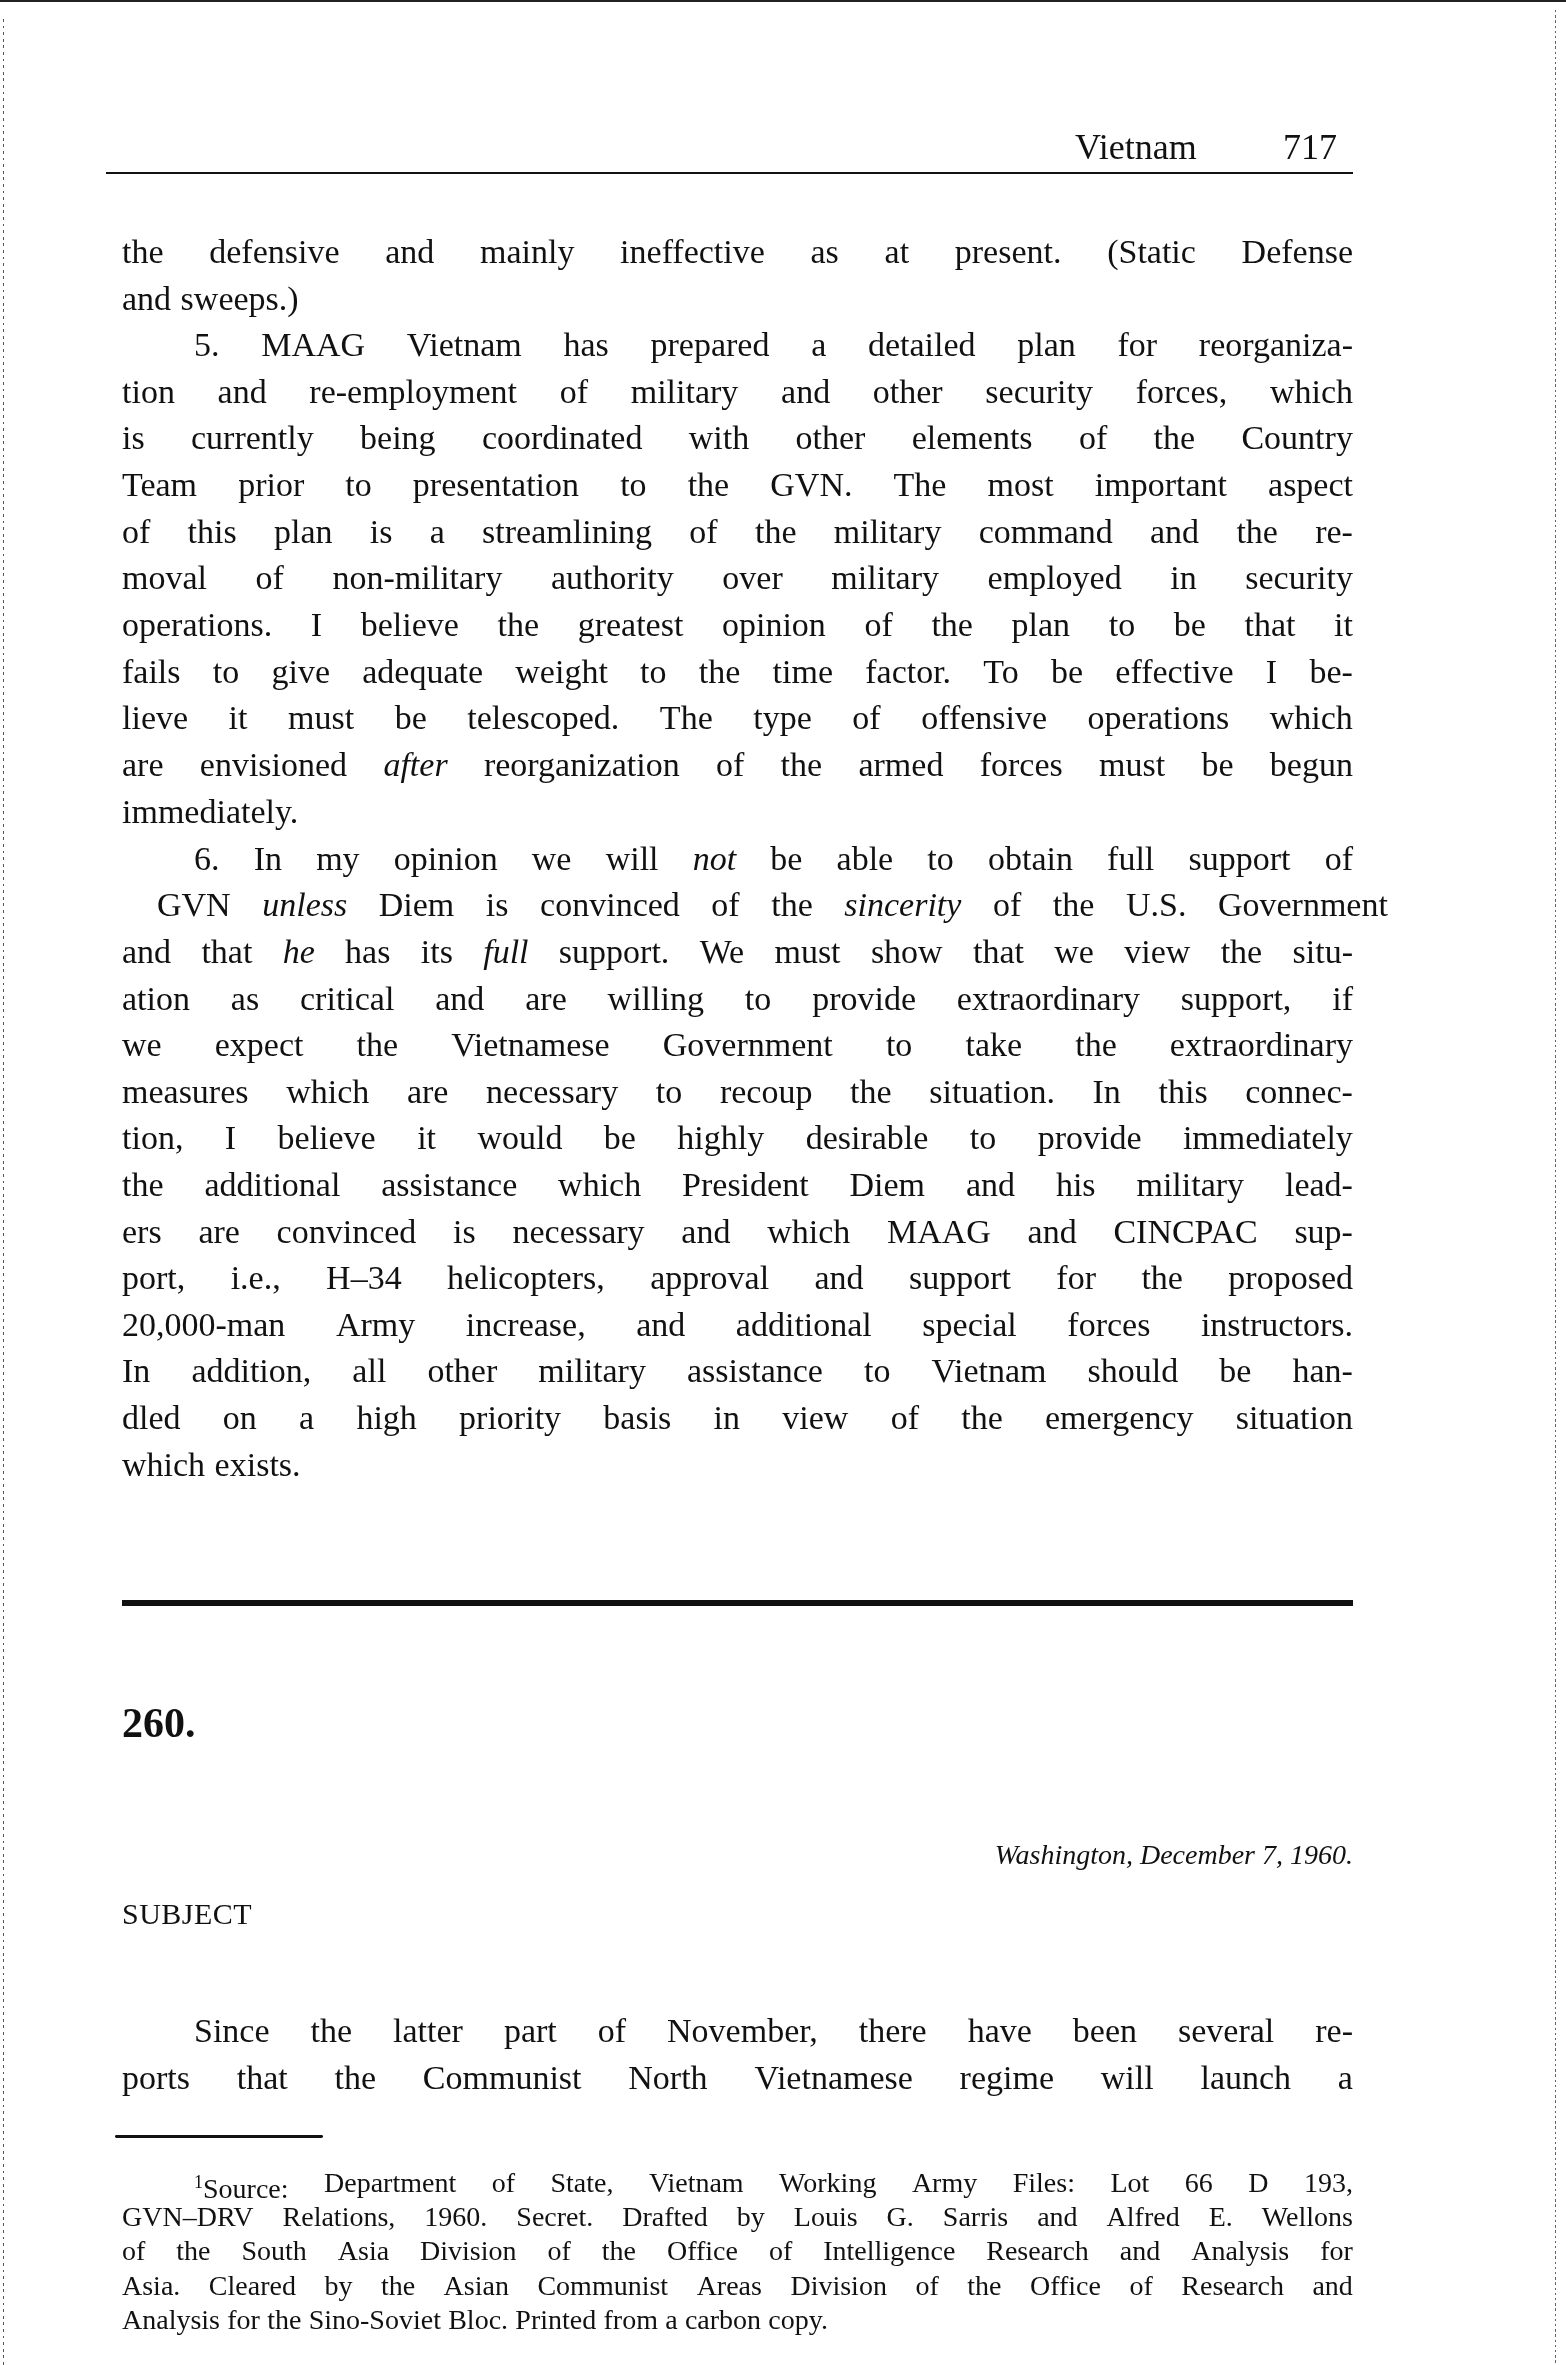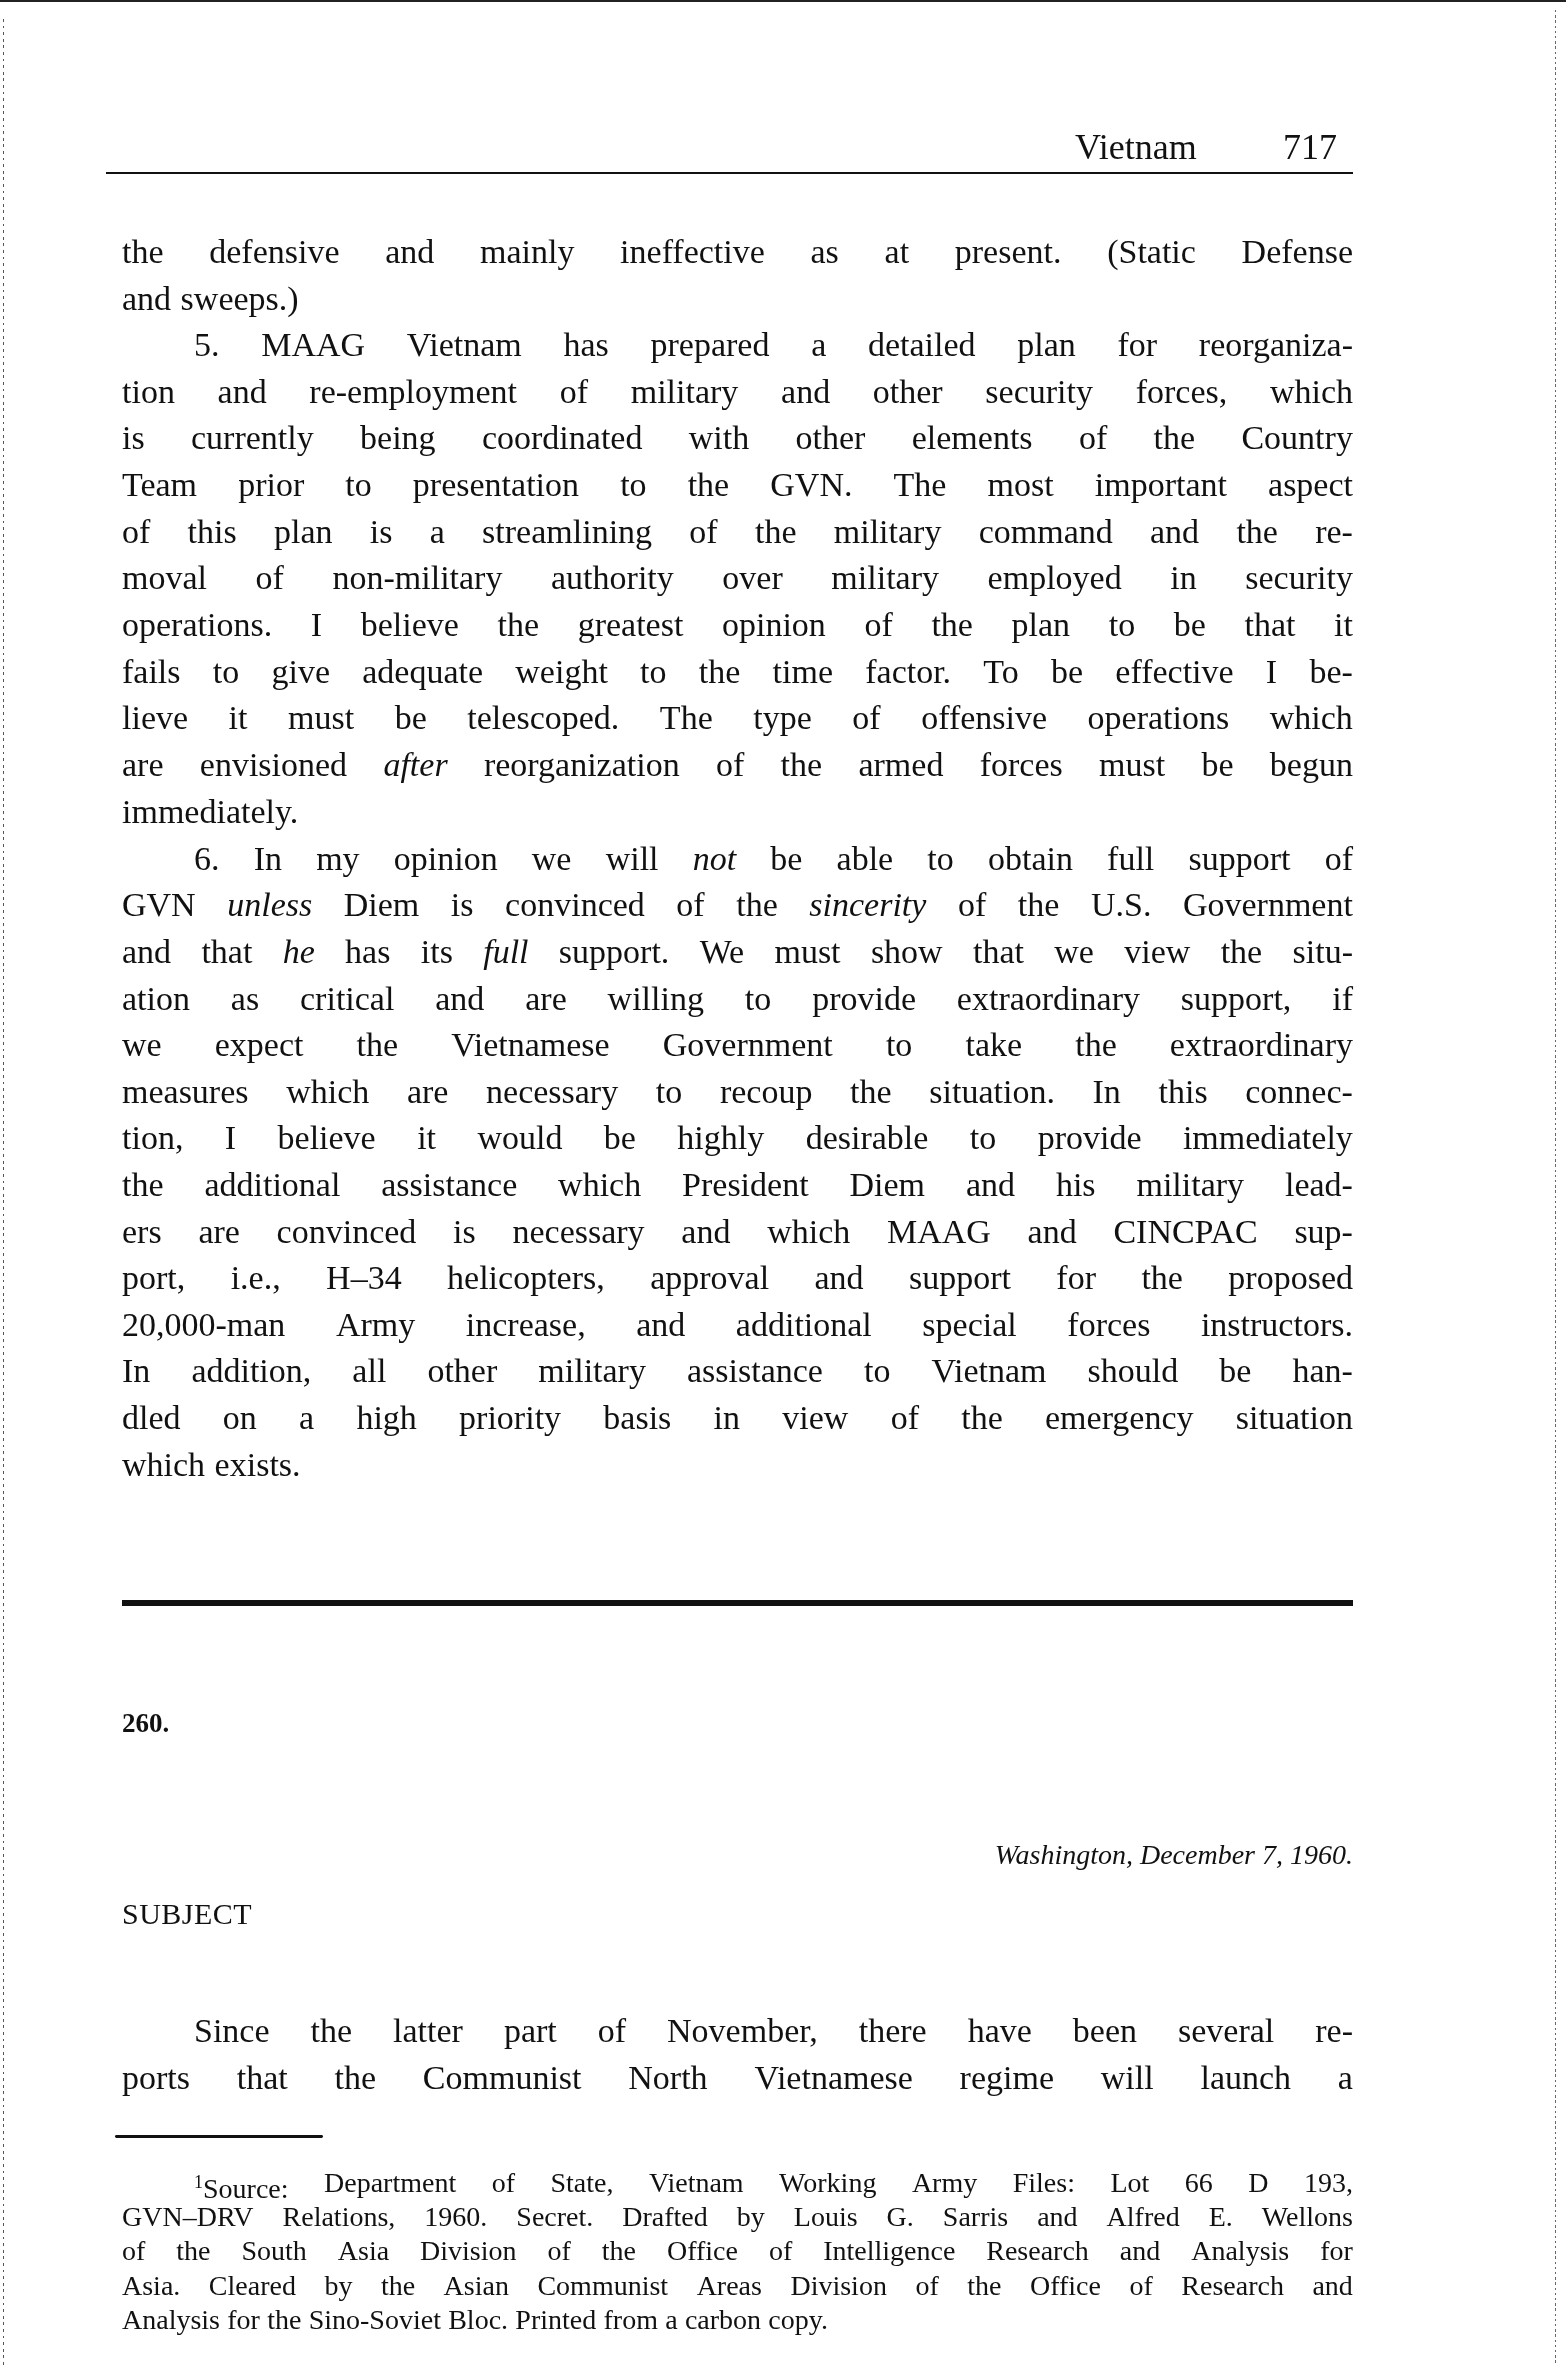--- a/index.html
+++ b/index.html
@@ -232,7 +232,7 @@
         <span class="w">support</span>
         <span class="w">of</span>
       </div>
-      <div class="line" style="top: 882px;">
+      <div class="line" style="top: 882px; margin-left: 35px;">
         <span class="w">GVN</span>
         <em class="w">unless</em>
         <span class="w">Diem</span>

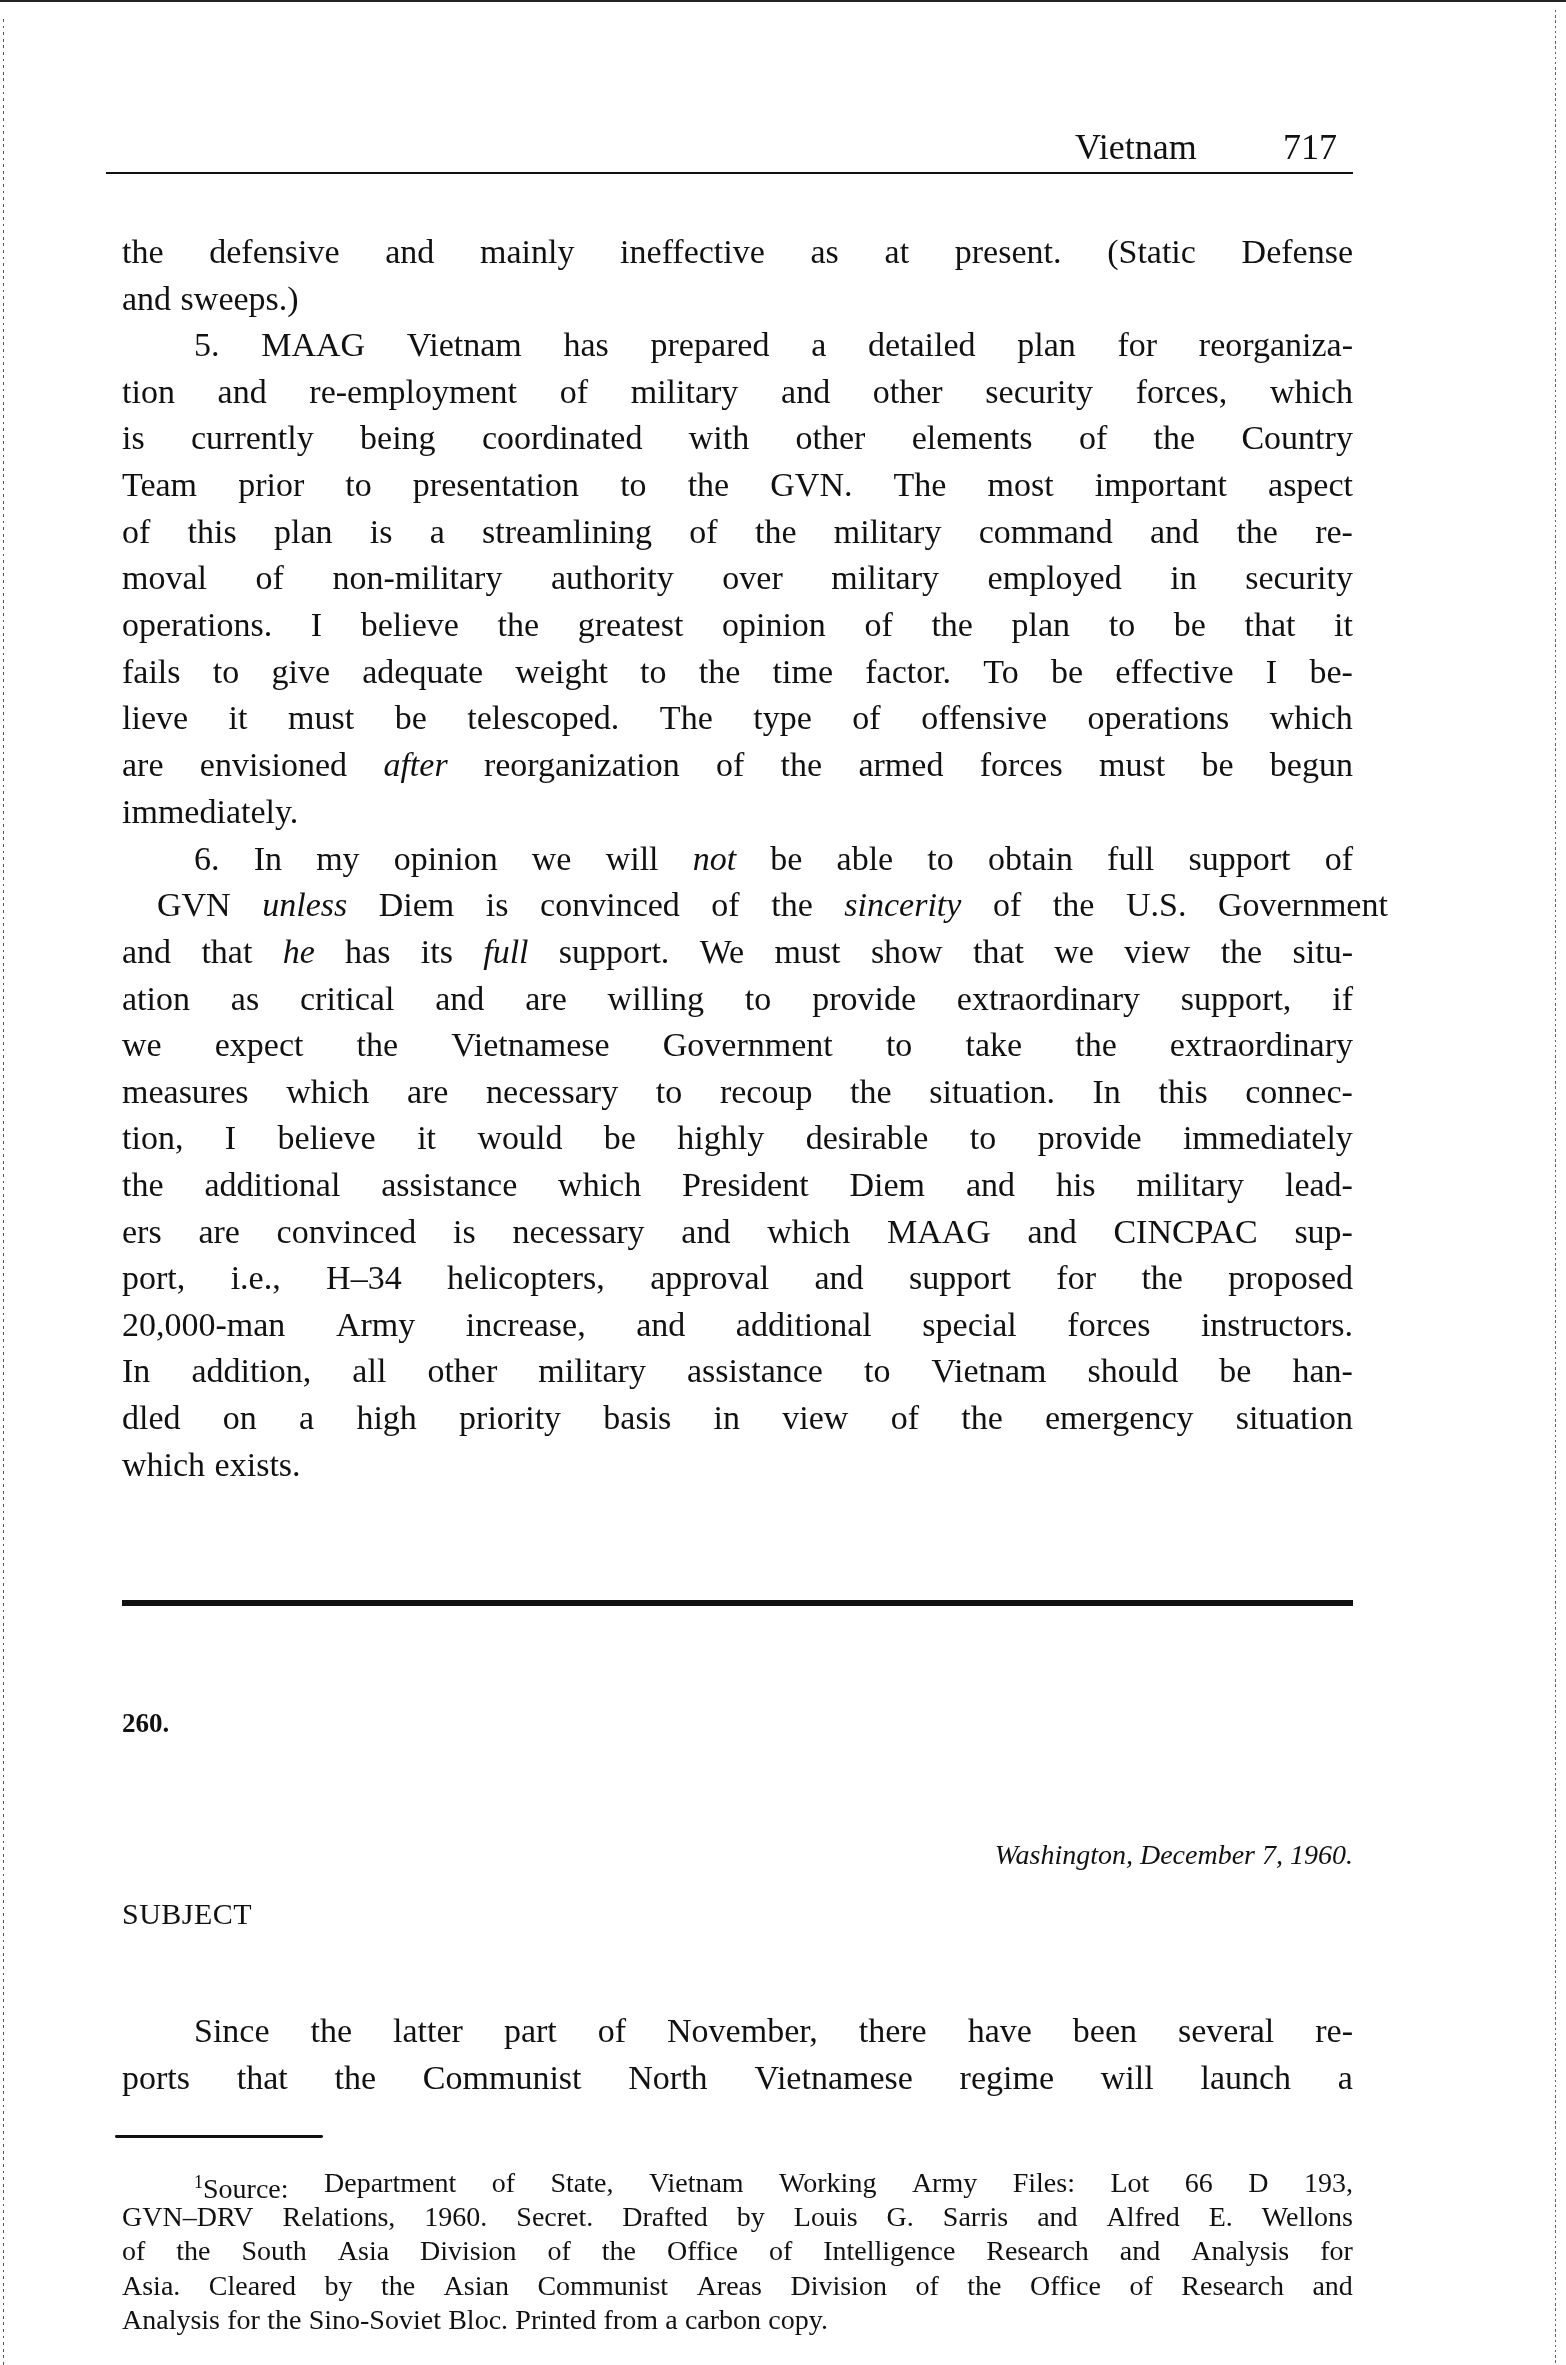--- a/index.html
+++ b/index.html
@@ -33,7 +33,7 @@
 
   .section-rule { position: absolute; left: 122px; top: 1600px; width: 1231px; height: 5.7px; background: #111; }
 
-  .doc-num { position: absolute; left: 122px; top: 1700px; font-size: 27px; font-weight: bold; line-height: 47px; }
+  .doc-num { position: absolute; left: 122px; top: 1700px; font-size: 42px; font-weight: bold; line-height: 47px; }
   .doc-title { position: absolute; left: 260px; top: 1700px; width: 1041px; font-size: 38px; font-weight: bold; line-height: 48px; }
   .doc-title sup { font-size: 22px; vertical-align: 13.2px; font-weight: normal; }
 

